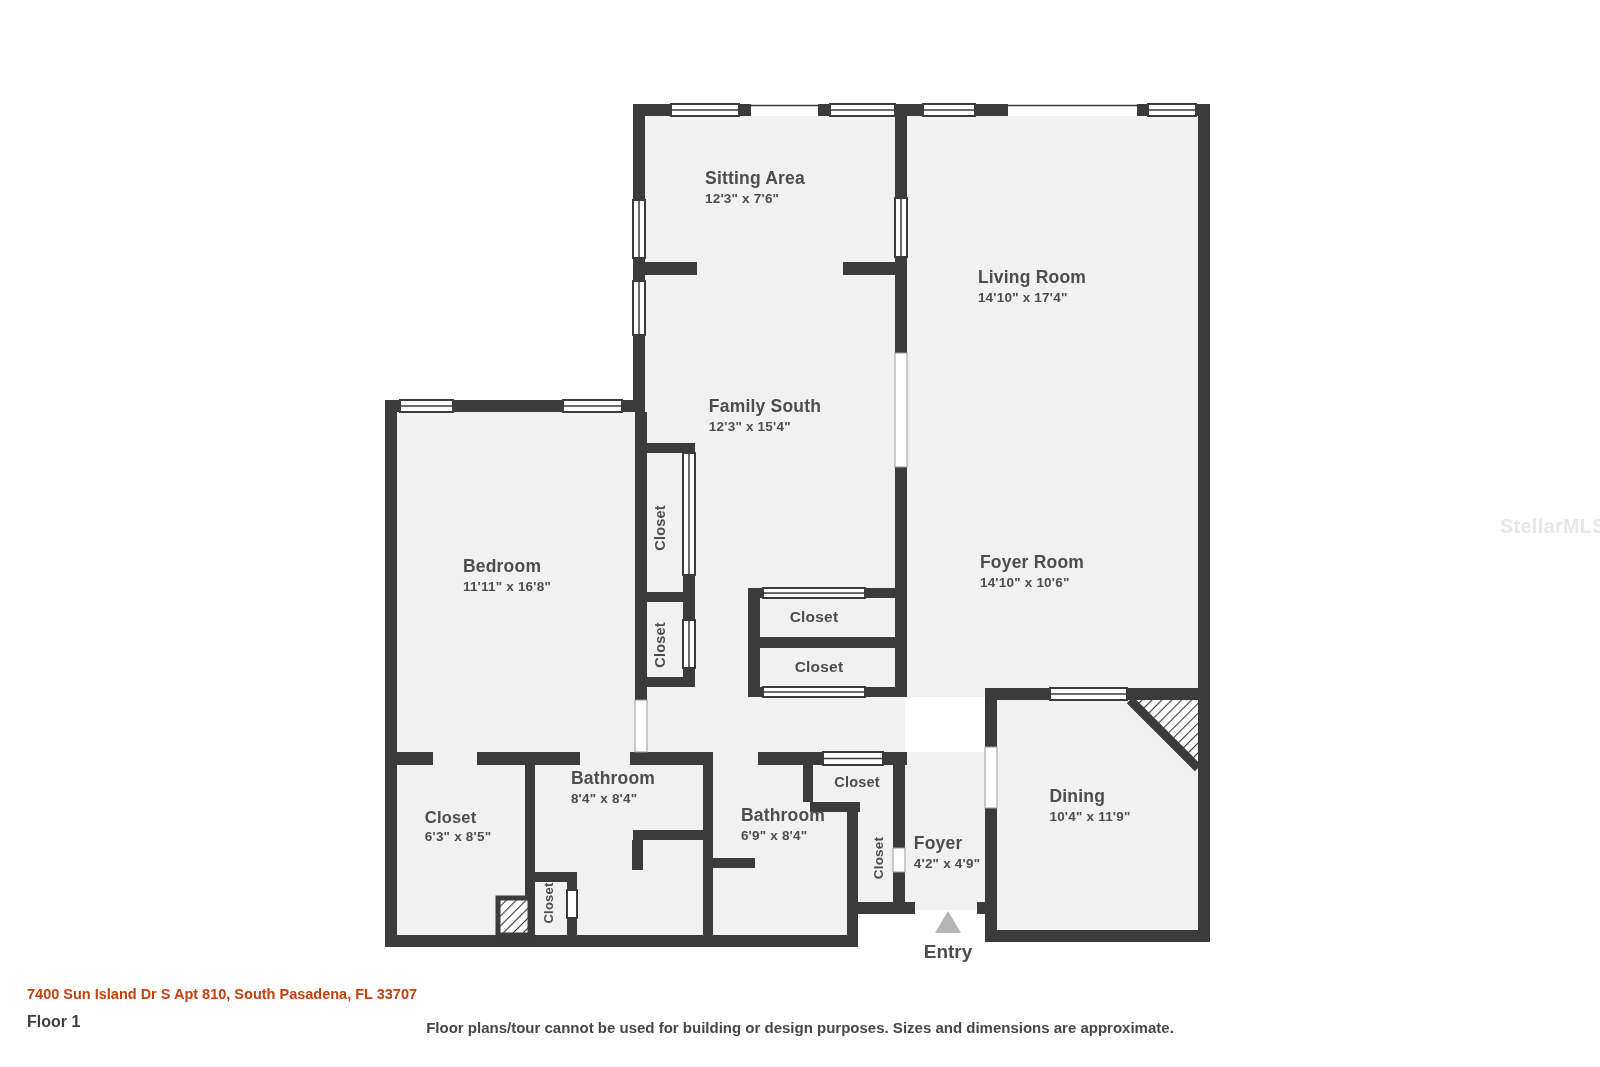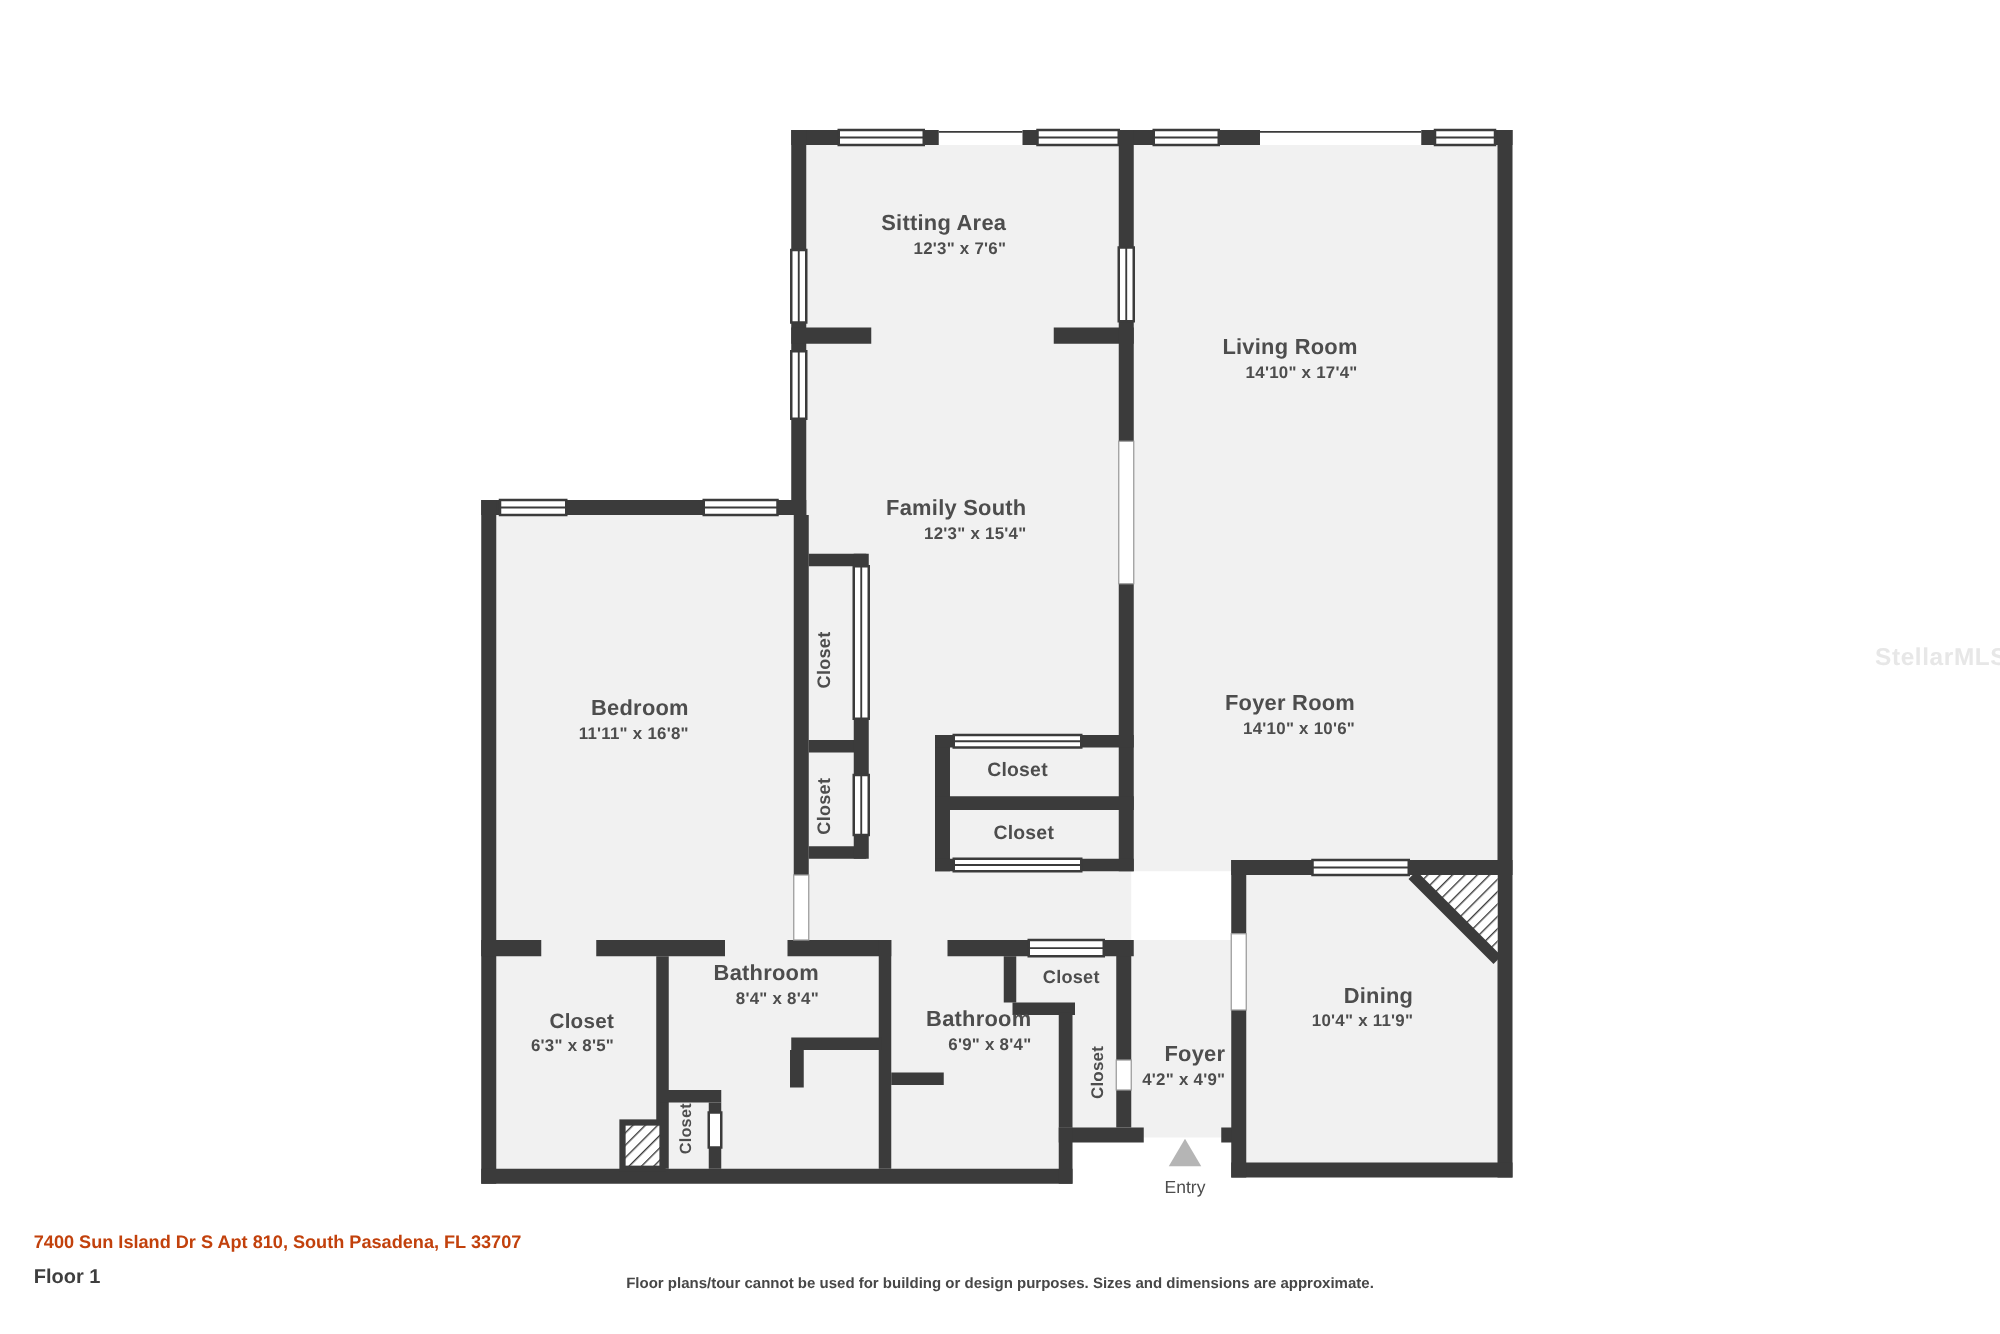--- a/index.html
+++ b/index.html
@@ -16,7 +16,7 @@
   .wn2{fill:#ffffff;stroke:none;}
   .wl{stroke:var(--wall);stroke-width:1.5;}
   .op{fill:#ffffff;stroke:#9a9a9a;stroke-width:1;}
-  .rl{position:absolute;transform:translateX(-50%);text-align:right;white-space:nowrap;}
+  .rl{position:absolute;transform:translateX(-50%);text-align:left;white-space:nowrap;}
   .rn{font-size:17.5px;font-weight:bold;color:var(--label);letter-spacing:.2px;}
   .rd{font-size:13.5px;font-weight:bold;color:var(--label);margin-top:2px;letter-spacing:.2px;}
   .cl{position:absolute;font-weight:bold;color:var(--label);transform:translate(-50%,-50%);

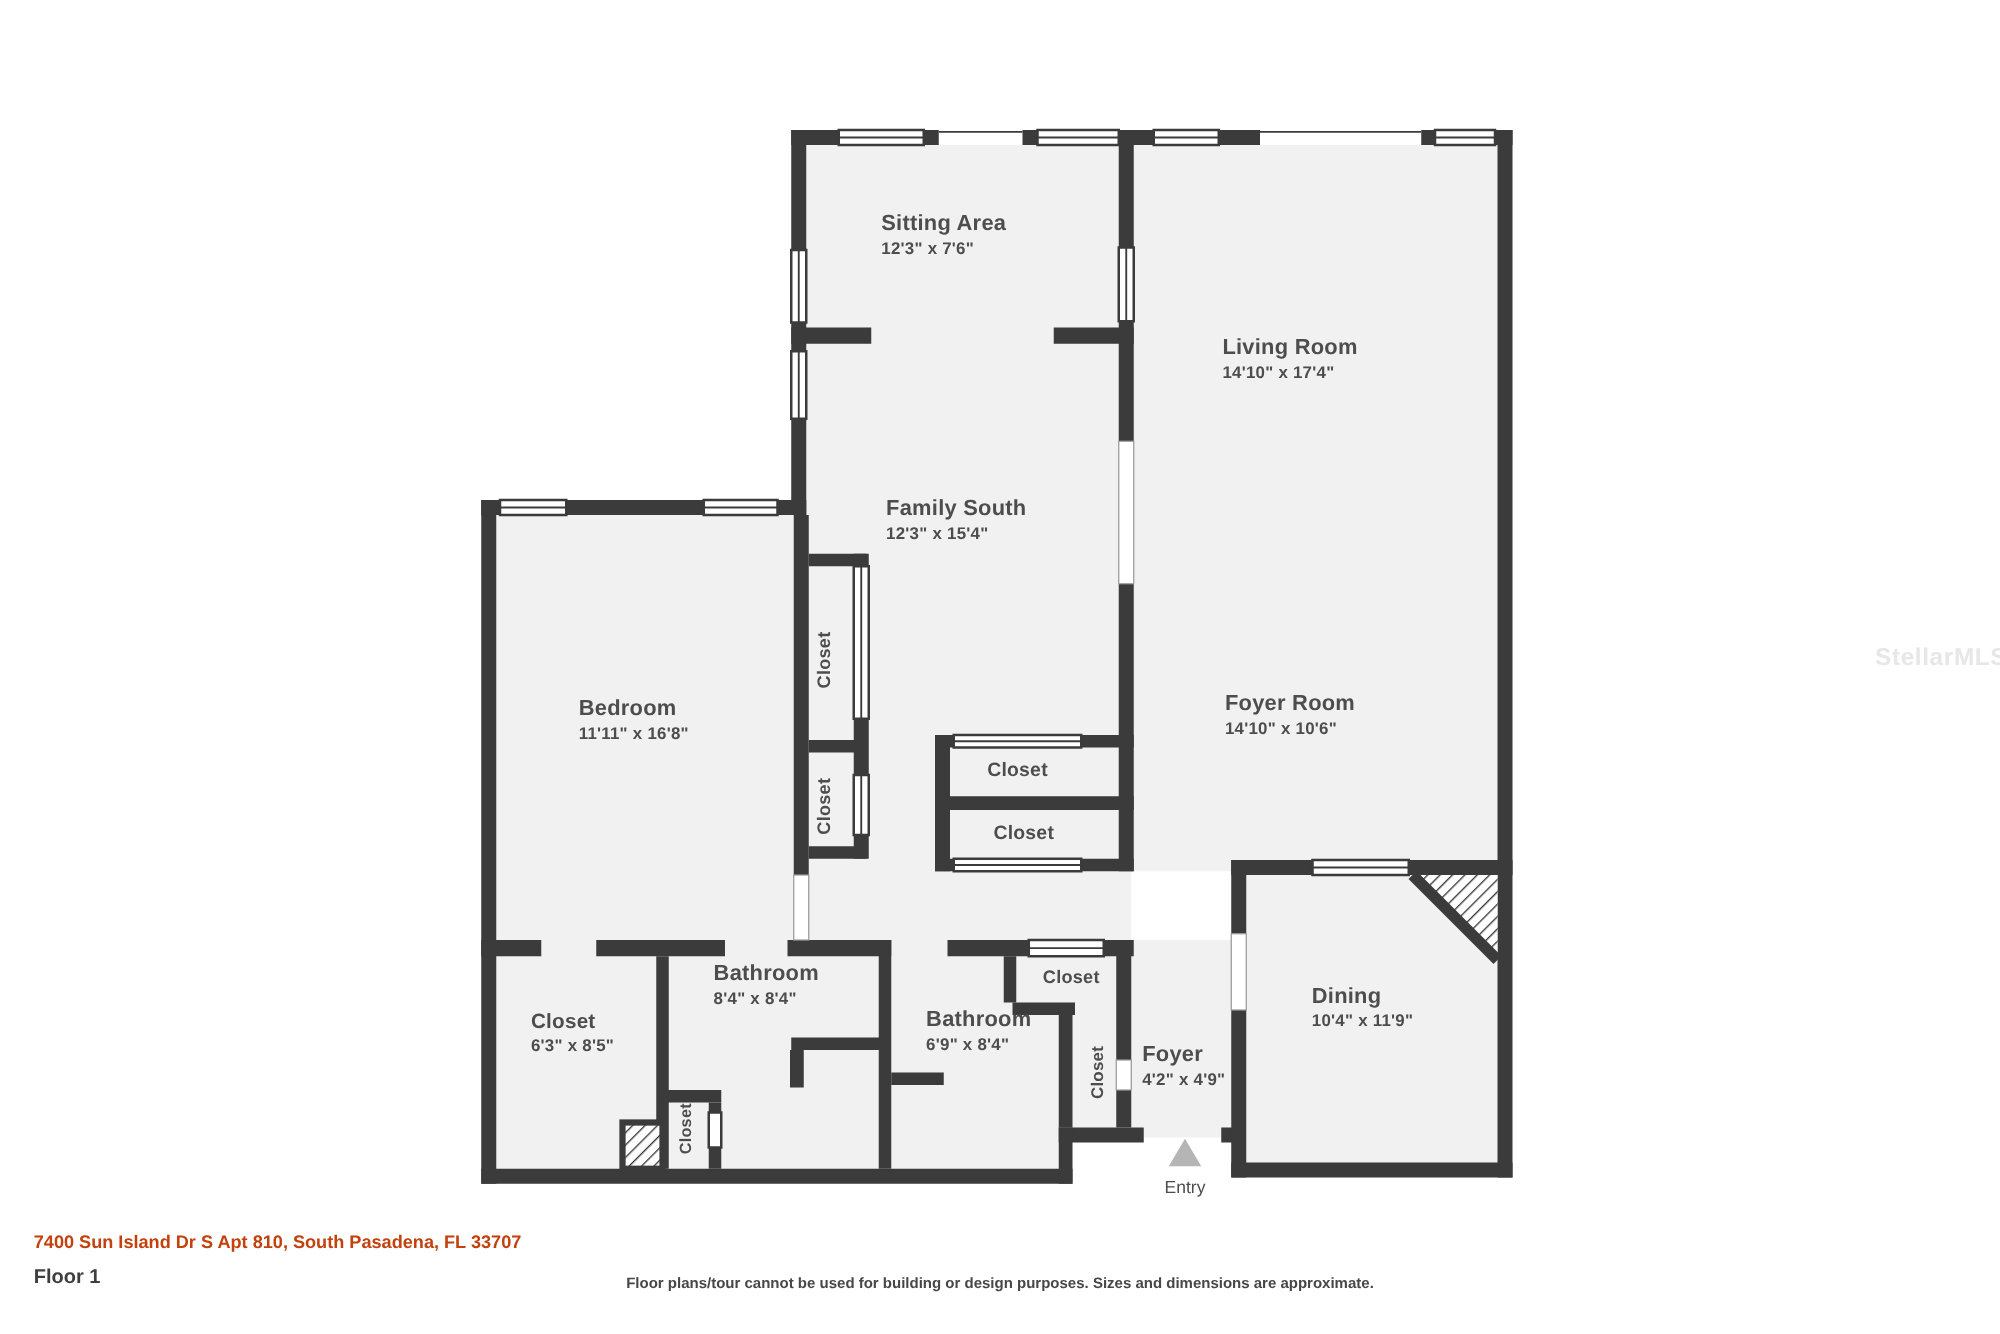--- a/index.html
+++ b/index.html
@@ -22,7 +22,7 @@
   .cl{position:absolute;font-weight:bold;color:var(--label);transform:translate(-50%,-50%);
       white-space:nowrap;letter-spacing:.2px;}
   .cl.vert{transform:translate(-50%,-50%) rotate(-90deg);}
-  .entry-label{position:absolute;transform:translateX(-50%);font-size:14px;font-weight:normal;
+  .entry-label{position:absolute;transform:translateX(-50%);font-size:19px;font-weight:bold;
       color:var(--label);white-space:nowrap;}
   .addr{position:absolute;left:27px;top:986px;font-size:14.5px;font-weight:bold;color:#c2410c;}
   .floorlbl{position:absolute;left:27px;top:1013px;font-size:16px;font-weight:bold;color:#3e3e3e;}

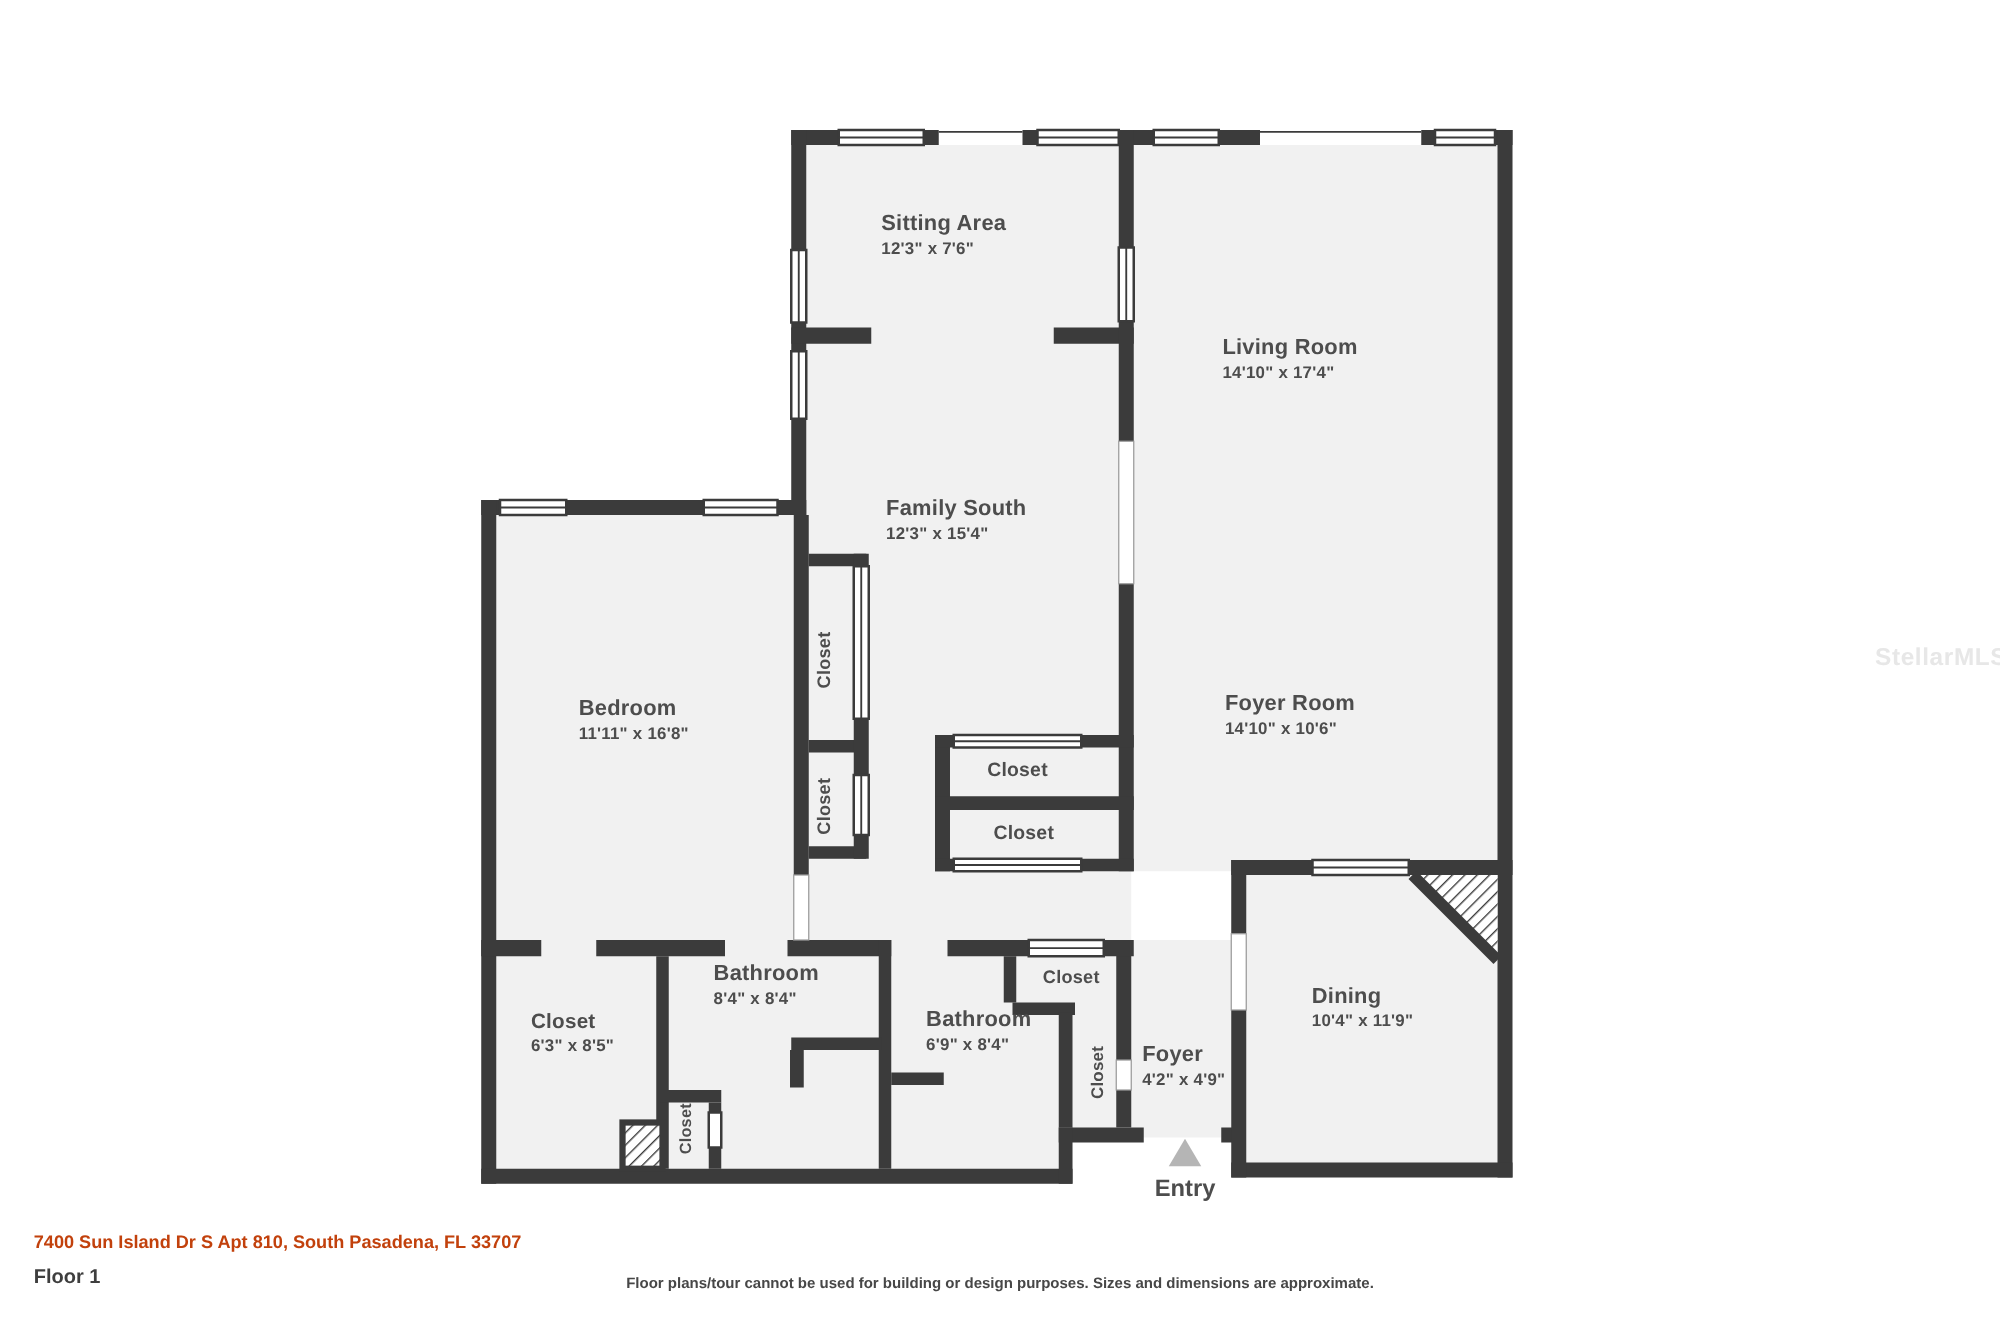--- a/index.html
+++ b/index.html
@@ -26,7 +26,7 @@
       color:var(--label);white-space:nowrap;}
   .addr{position:absolute;left:27px;top:986px;font-size:14.5px;font-weight:bold;color:#c2410c;}
   .floorlbl{position:absolute;left:27px;top:1013px;font-size:16px;font-weight:bold;color:#3e3e3e;}
-  .disc{position:absolute;left:50%;transform:translateX(-50%);top:1019px;font-size:12px;
+  .disc{position:absolute;left:50%;transform:translateX(-50%);top:1019px;font-size:15px;
       font-weight:bold;color:#474747;white-space:nowrap;}
   .wm{position:absolute;left:1500px;top:515px;font-size:19.5px;font-weight:bold;
       color:var(--watermark);letter-spacing:.5px;}

